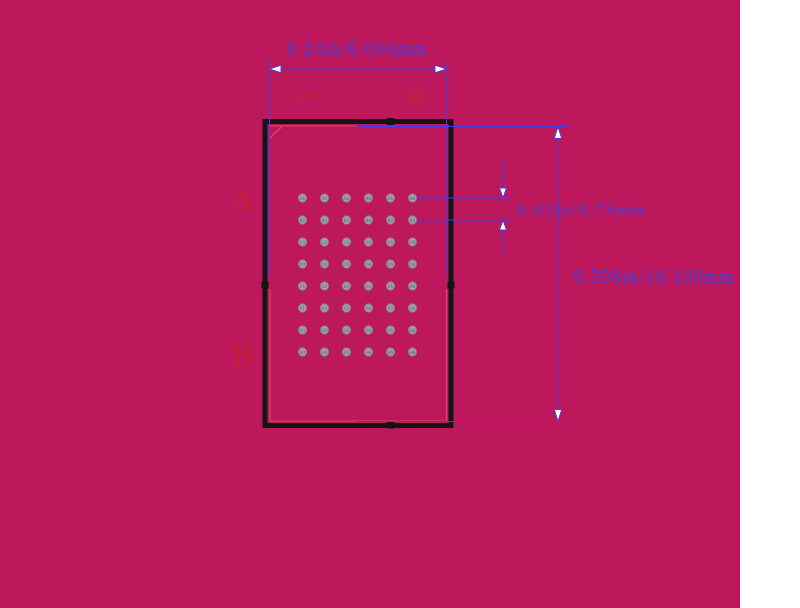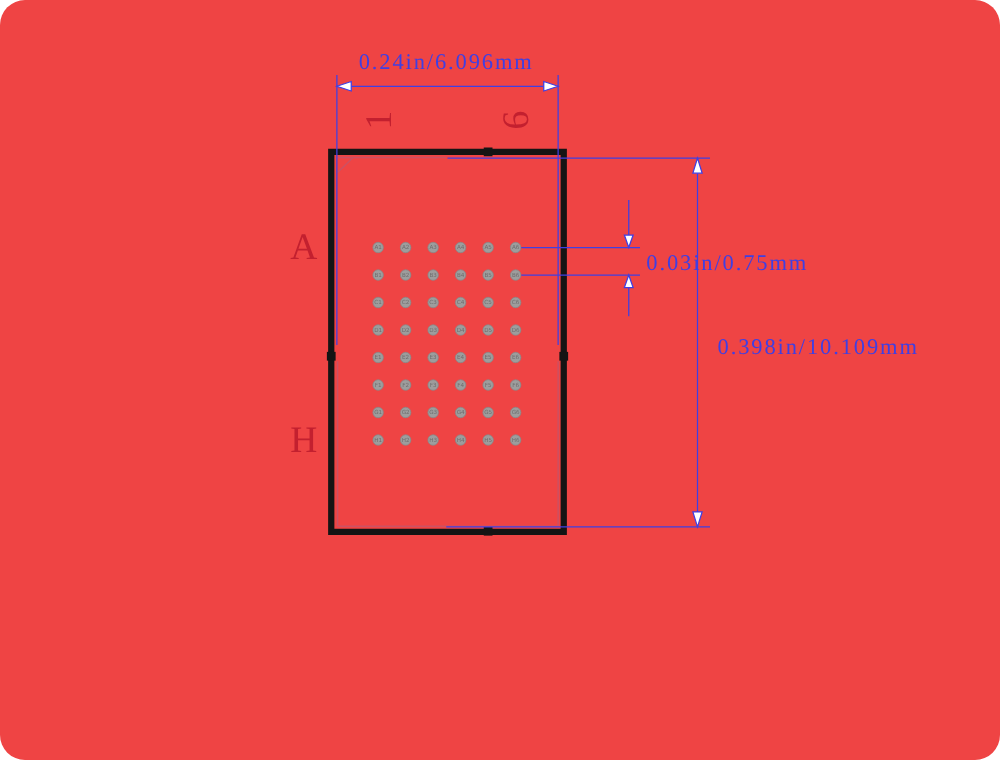--- a/index.html
+++ b/index.html
@@ -9,12 +9,11 @@
   }
   #stage {
     position: relative;
-    width: 800px;
+    width: 740px;
     height: 608px;
-    background: #ef4444;
+    background: #be185d;
     overflow: hidden;
     font-family: "Liberation Serif", "DejaVu Serif", serif;
-    border-radius: 20px;
   }
   svg { display: block; }
 

